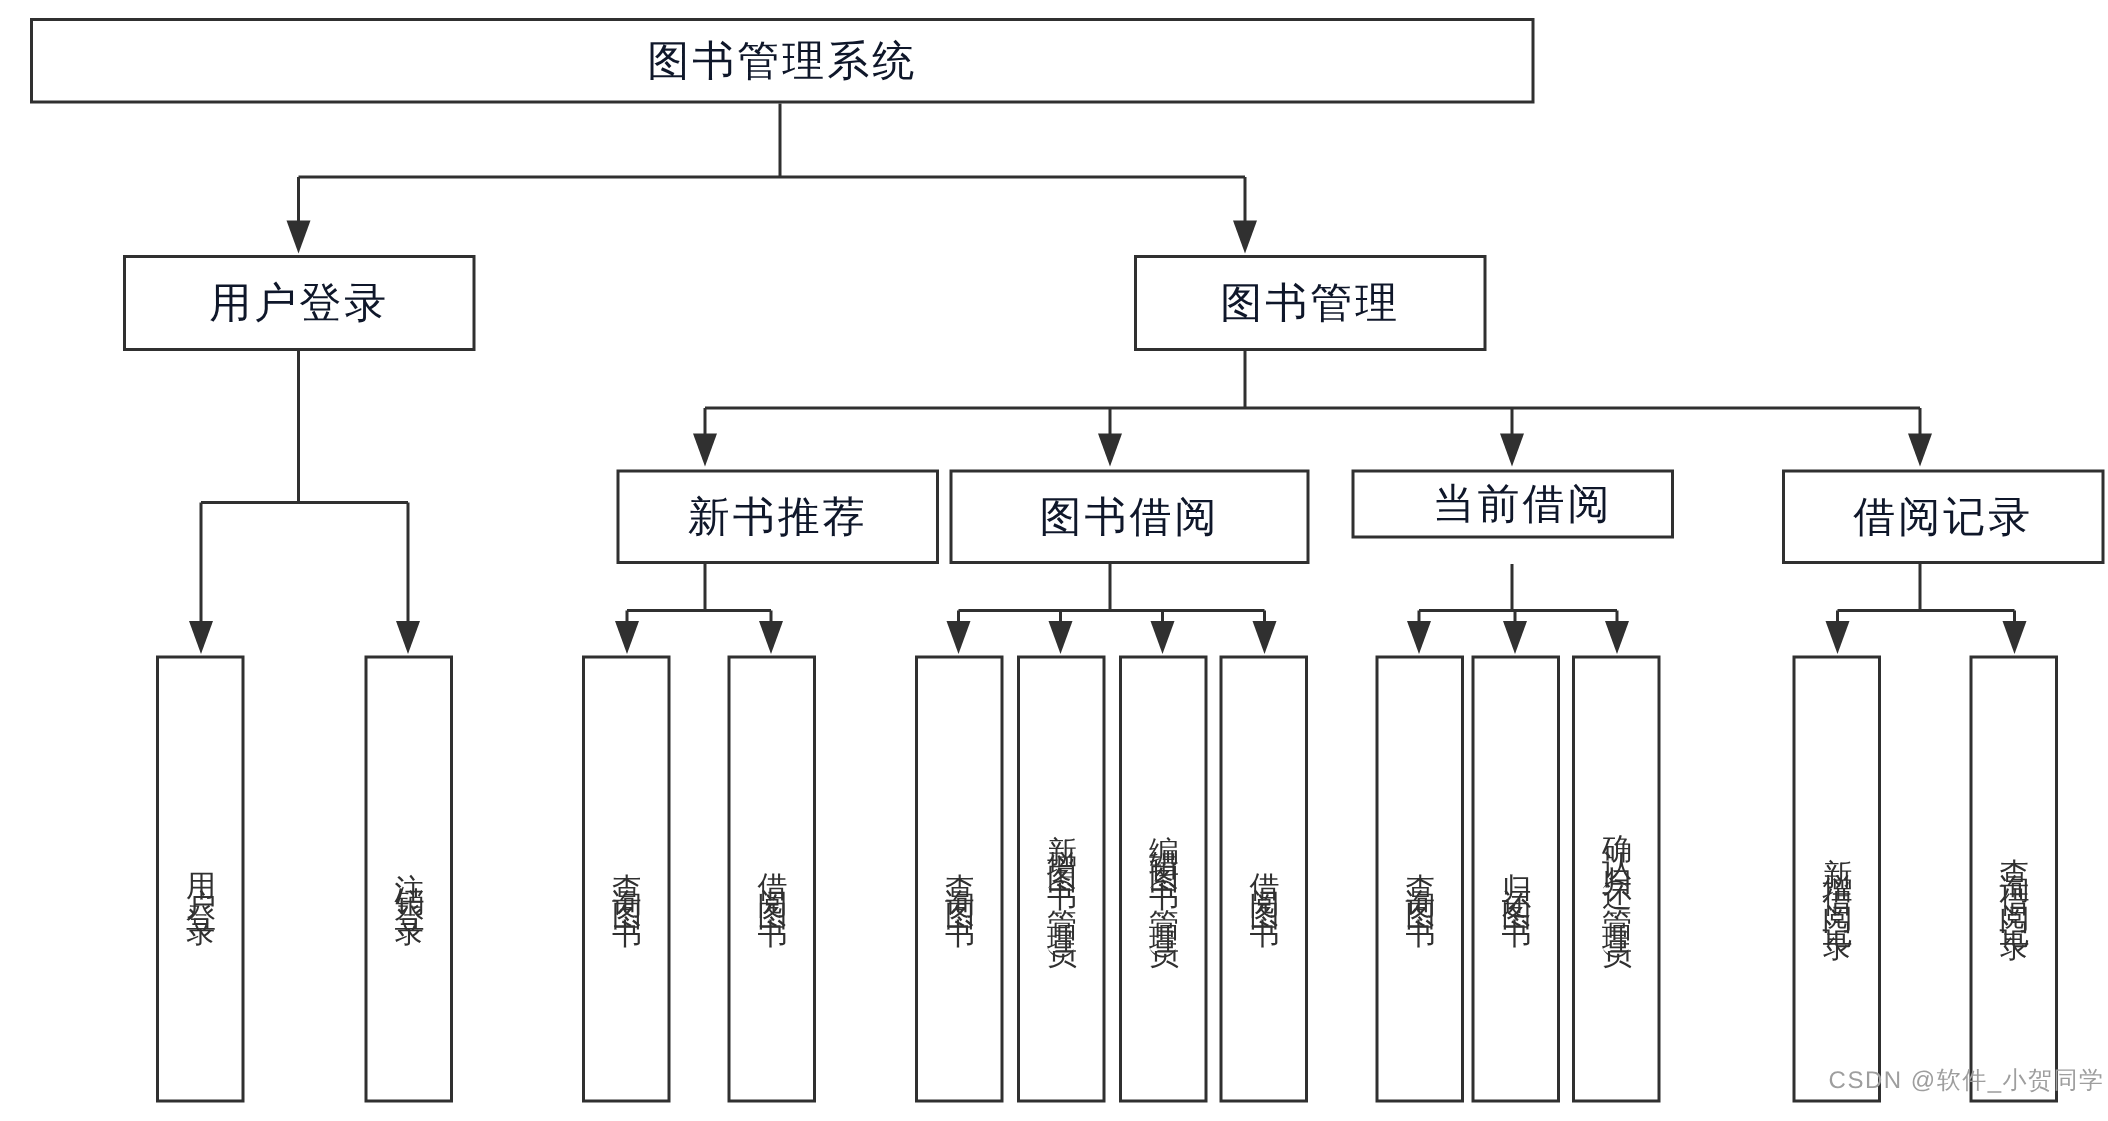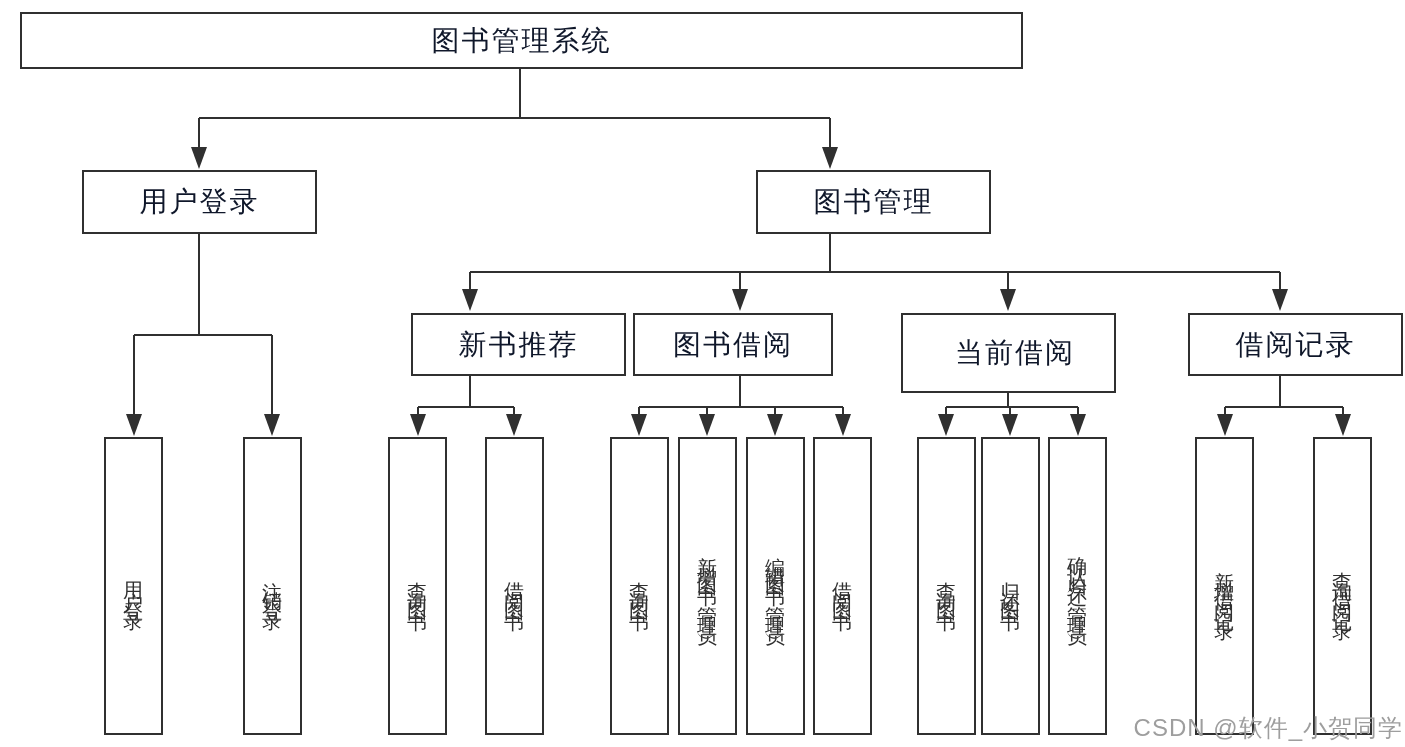--- a/index.html
+++ b/index.html
@@ -43,7 +43,7 @@
   .n-l1b  { left: 712px; top: 170px; width: 235px;  height: 64px; margin-left: 44px; }
   
   .n-l2a  { left: 363px;  top: 313px; width: 215px; height: 63px; margin-left: 48px; }
-  .n-l2b  { left: 633px;  top: 313px; width: 200px; height: 63px; }
+  .n-l2b  { left: 633px;  top: 313px; width: 240px; height: 63px; }
   .n-l2c  { left: 901px;  top: 313px; width: 215px; height: 80px; padding-left: 13px; }
   .n-l2d  { left: 1172px; top: 313px; width: 215px; height: 63px; margin-left: 16px; }
   

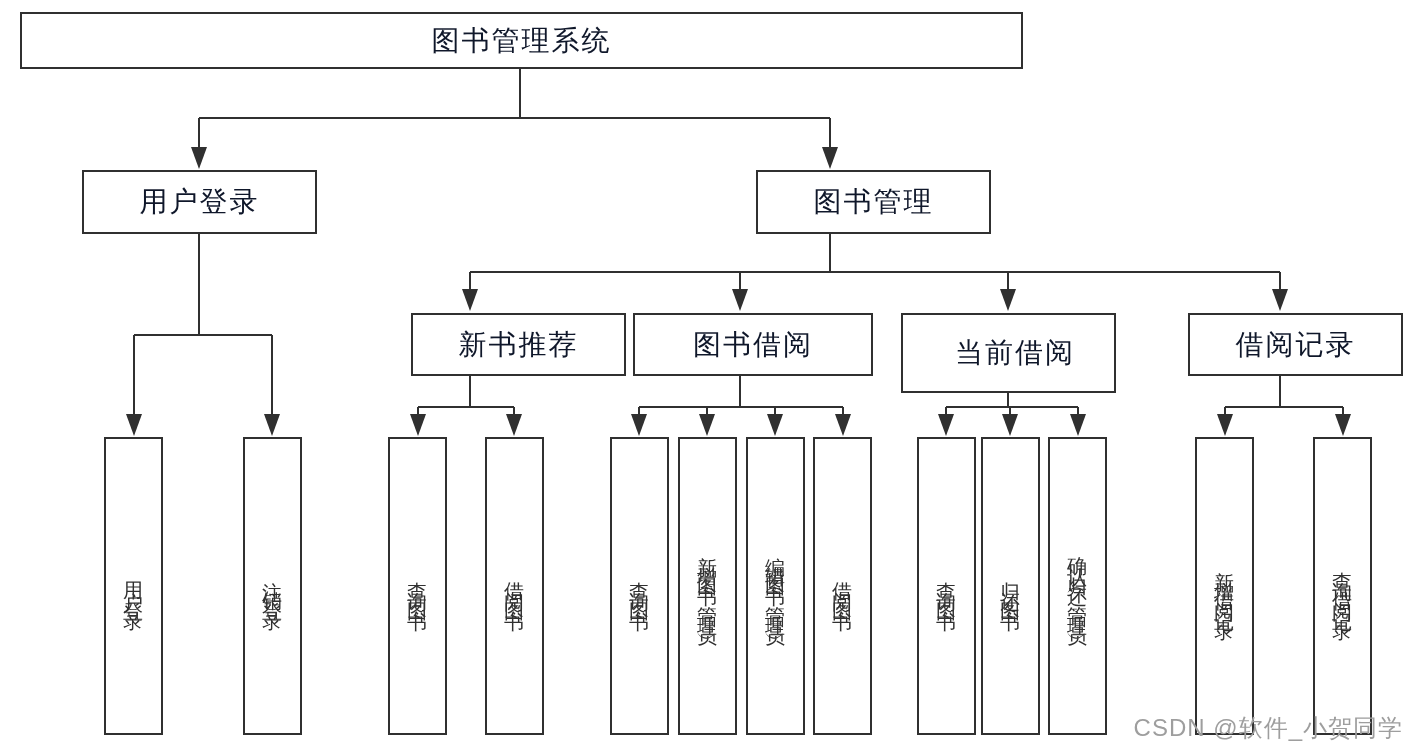--- a/index.html
+++ b/index.html
@@ -44,7 +44,7 @@
   
   .n-l2a  { left: 363px;  top: 313px; width: 215px; height: 63px; margin-left: 48px; }
   .n-l2b  { left: 633px;  top: 313px; width: 240px; height: 63px; }
-  .n-l2c  { left: 901px;  top: 313px; width: 215px; height: 80px; padding-left: 13px; }
+  .n-l2c  { left: 901px;  top: 313px; width: 215px; height: 46px; padding-left: 13px; }
   .n-l2d  { left: 1172px; top: 313px; width: 215px; height: 63px; margin-left: 16px; }
   
   .leaf { top: 437px; height: 298px; width: 59px; }

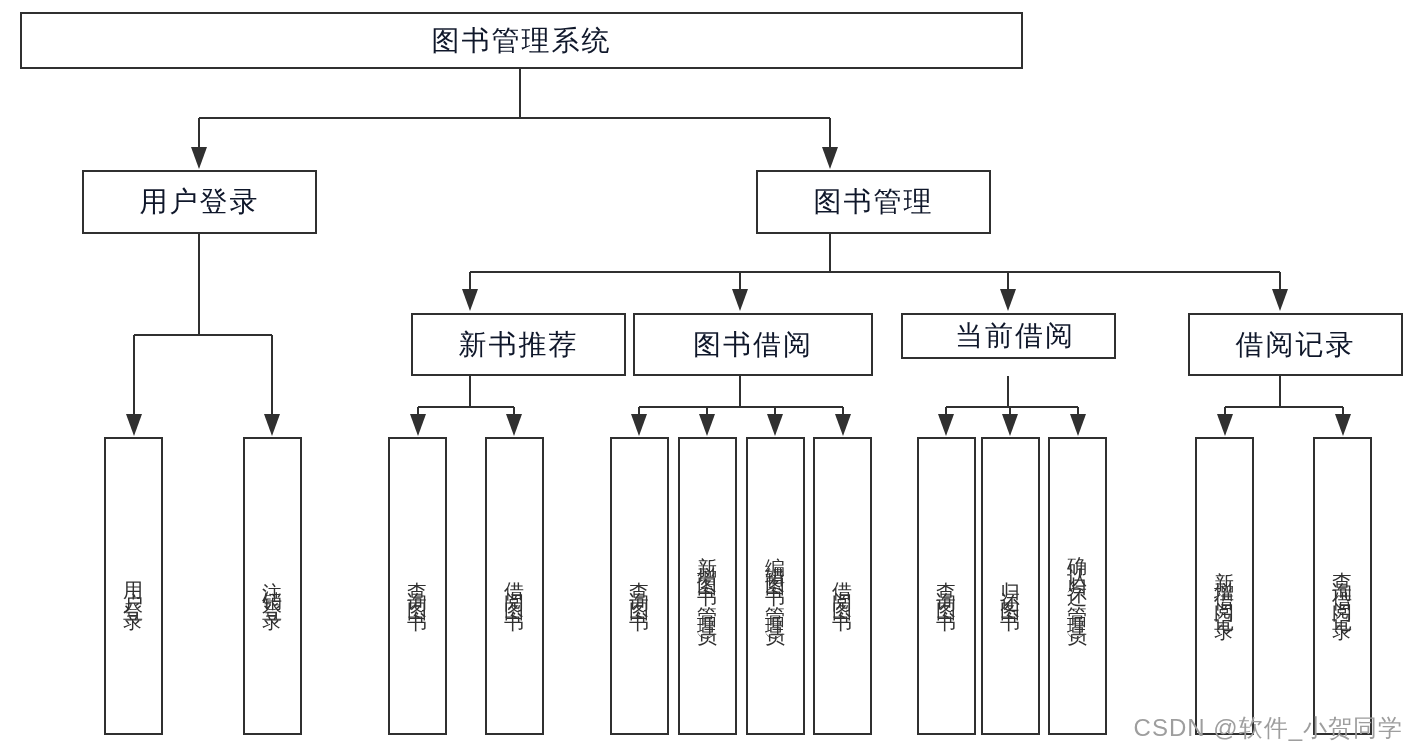--- a/index.html
+++ b/index.html
@@ -64,8 +64,8 @@
   .watermark {
     position: absolute;
     right: 2px;
-    bottom: 3px;
-    font-size: 24px;
+    bottom: 16px;
+    font-size: 16px;
     color: #9e9e9e;
     letter-spacing: 1px;
     z-index: 10;

